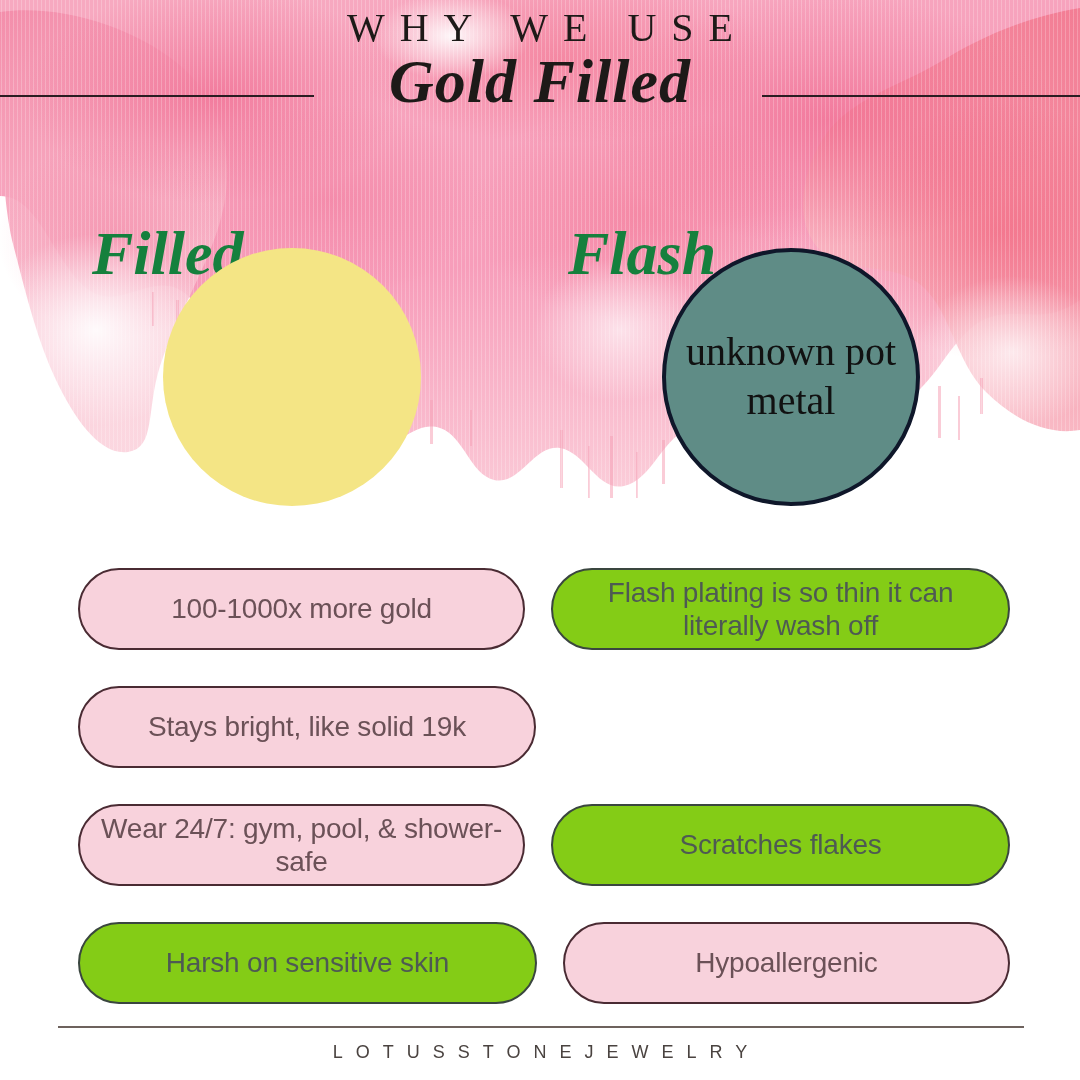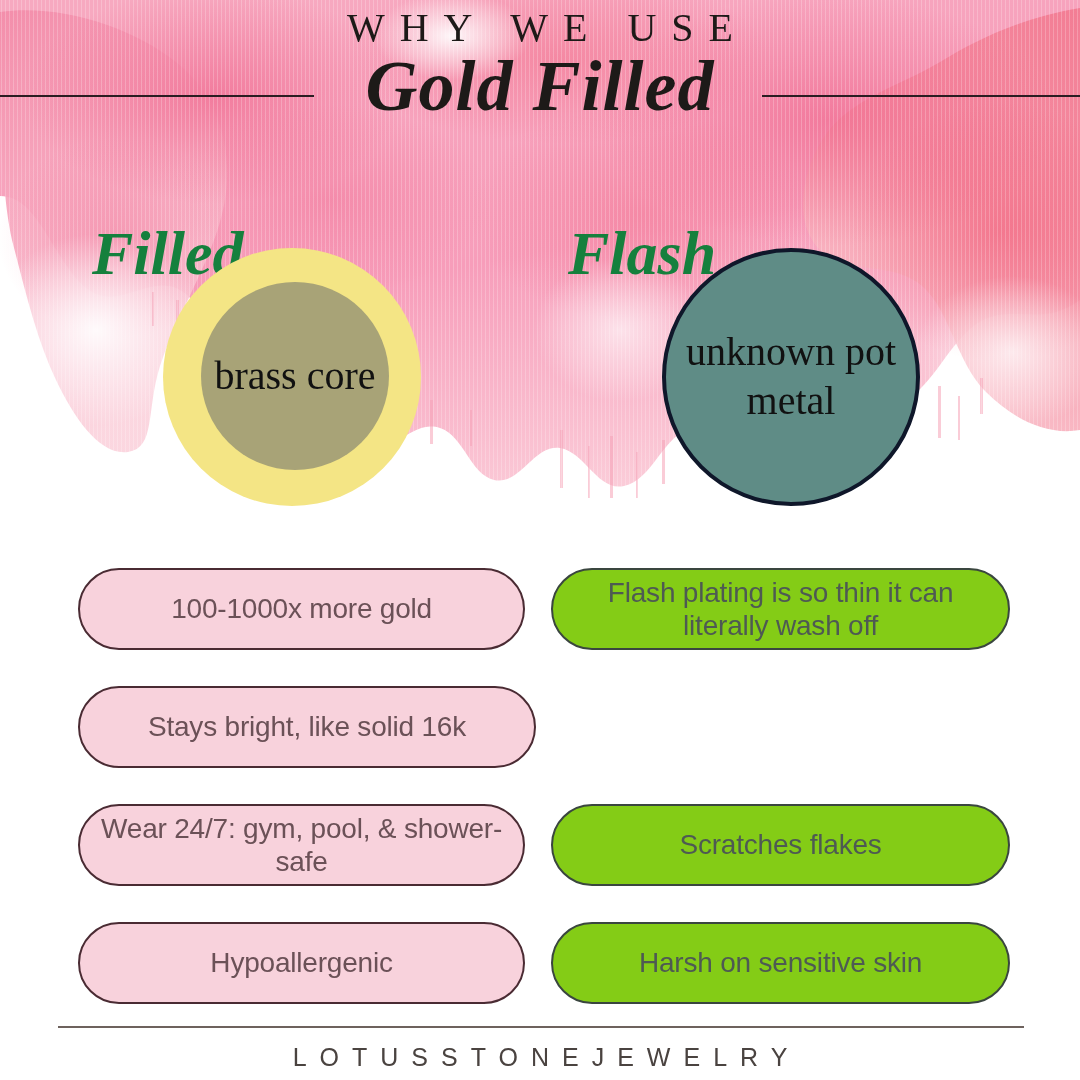--- a/index.html
+++ b/index.html
@@ -66,7 +66,7 @@
     font-family: "Liberation Serif", serif;
     font-style: italic;
     font-weight: 700;
-    font-size: 72px;
+    font-size: 62px;
     letter-spacing: 1px;
     color: #1d1a18;
     line-height: 1.08;

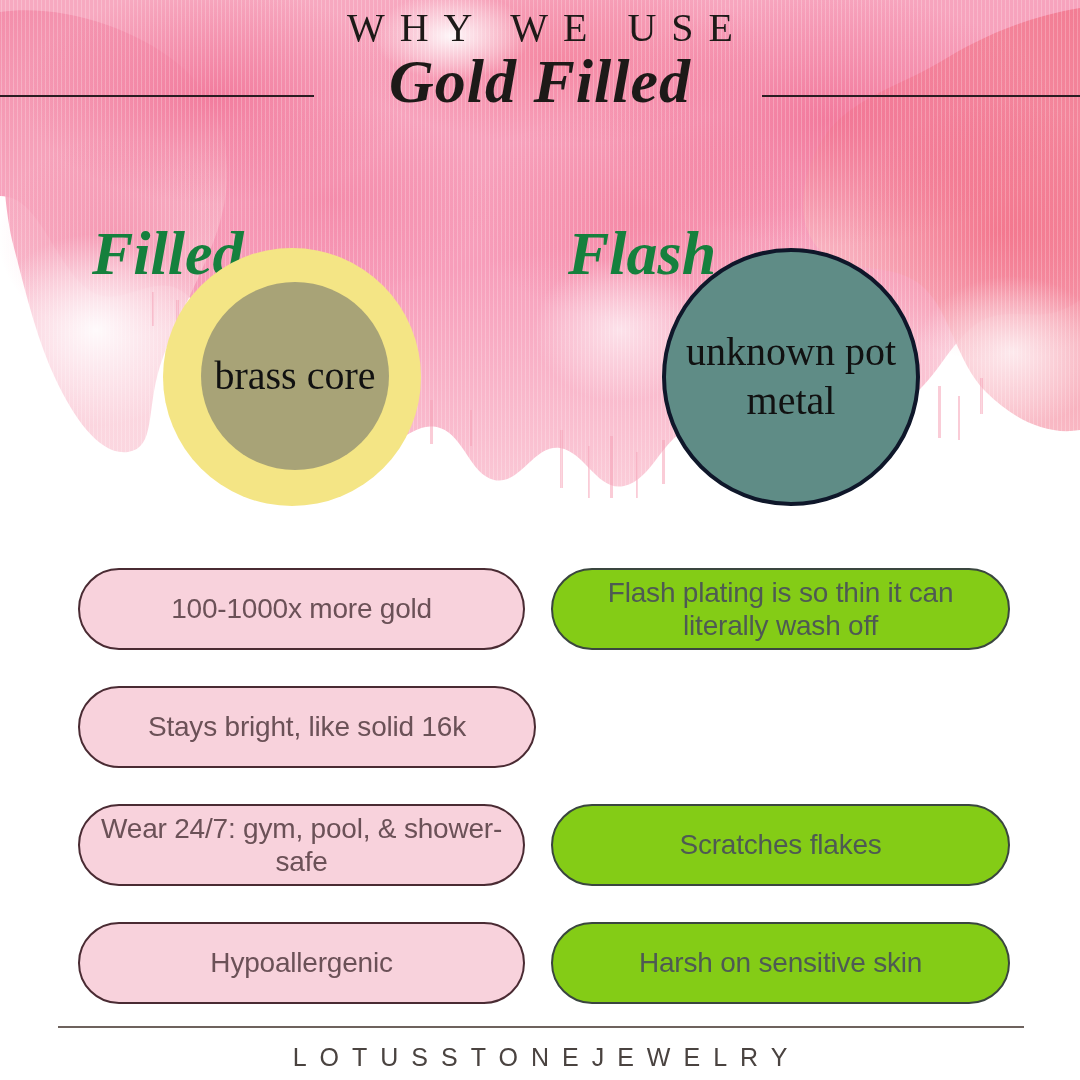--- a/index.html
+++ b/index.html
@@ -308,9 +308,6 @@
 
   <div class="diagram-label label-filled">Filled</div>
   <div class="circle ring-filled"></div>
-  <div class="circle core-filled">
-    <span class="circle-text">brass core</span>
-  </div>
 
   <div class="diagram-label label-plated">Flash</div>
   <div class="circle circle-plated">

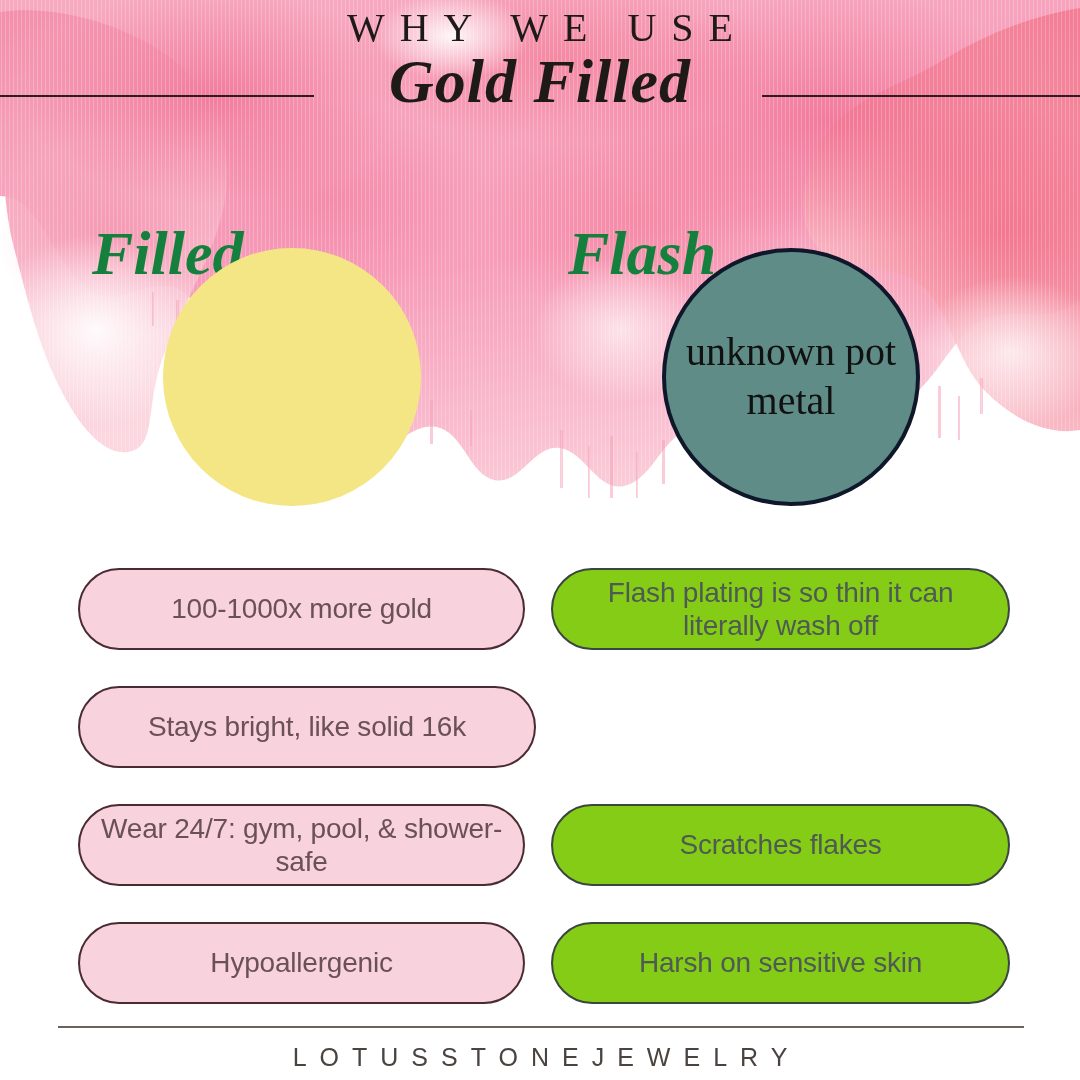--- a/index.html
+++ b/index.html
@@ -322,7 +322,7 @@
     </div>
 
     <div class="pill-row">
-      <div class="pill left">Stays bright, like solid 16k</div>
+      <div class="pill left">Stays bright, like solid 19k</div>
     </div>
 
     <div class="pill-row">

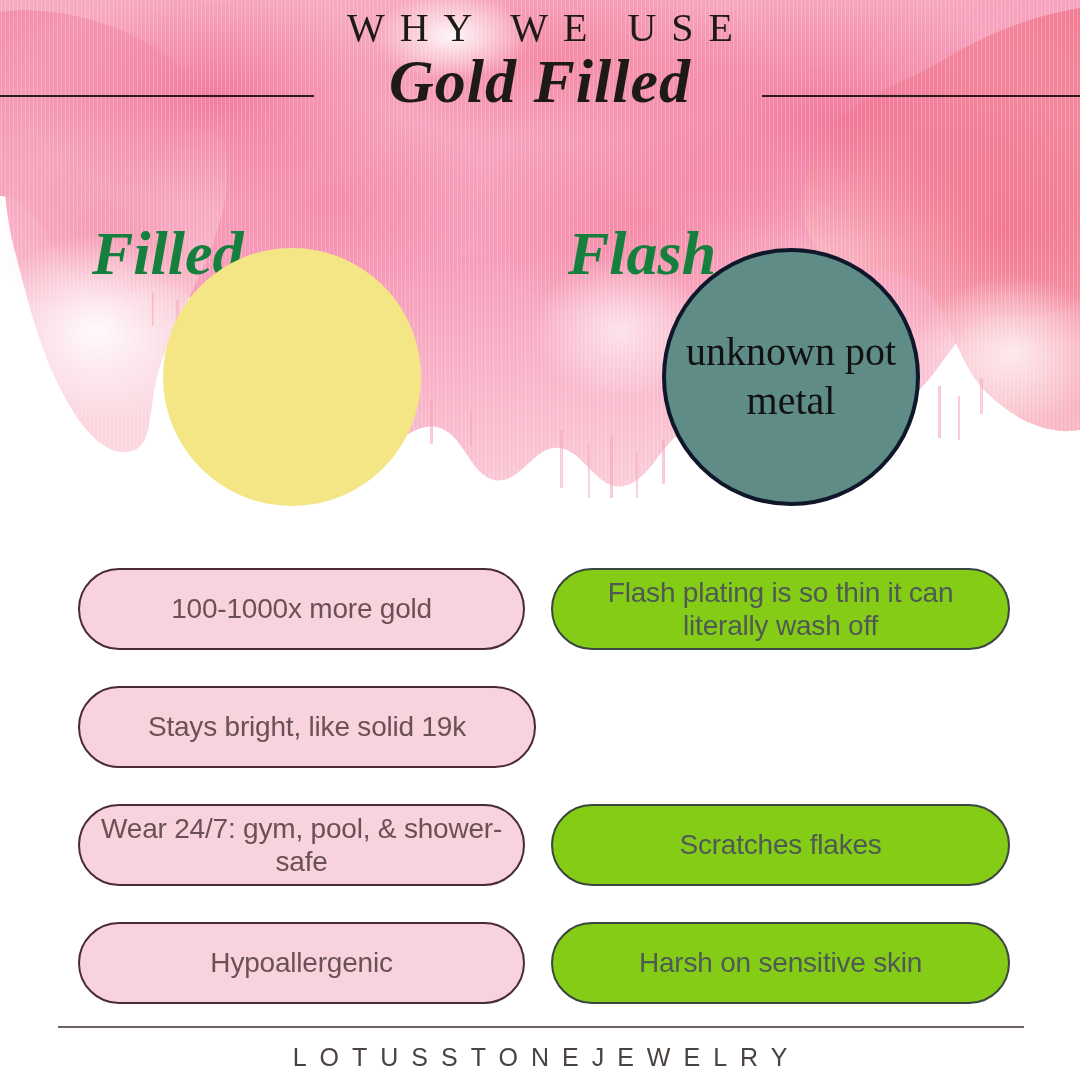--- a/index.html
+++ b/index.html
@@ -331,8 +331,8 @@
     </div>
 
     <div class="pill-row">
+      <div class="pill right">Harsh on sensitive skin</div>
       <div class="pill left">Hypoallergenic</div>
-      <div class="pill right">Harsh on sensitive skin</div>
     </div>
 
   </div>

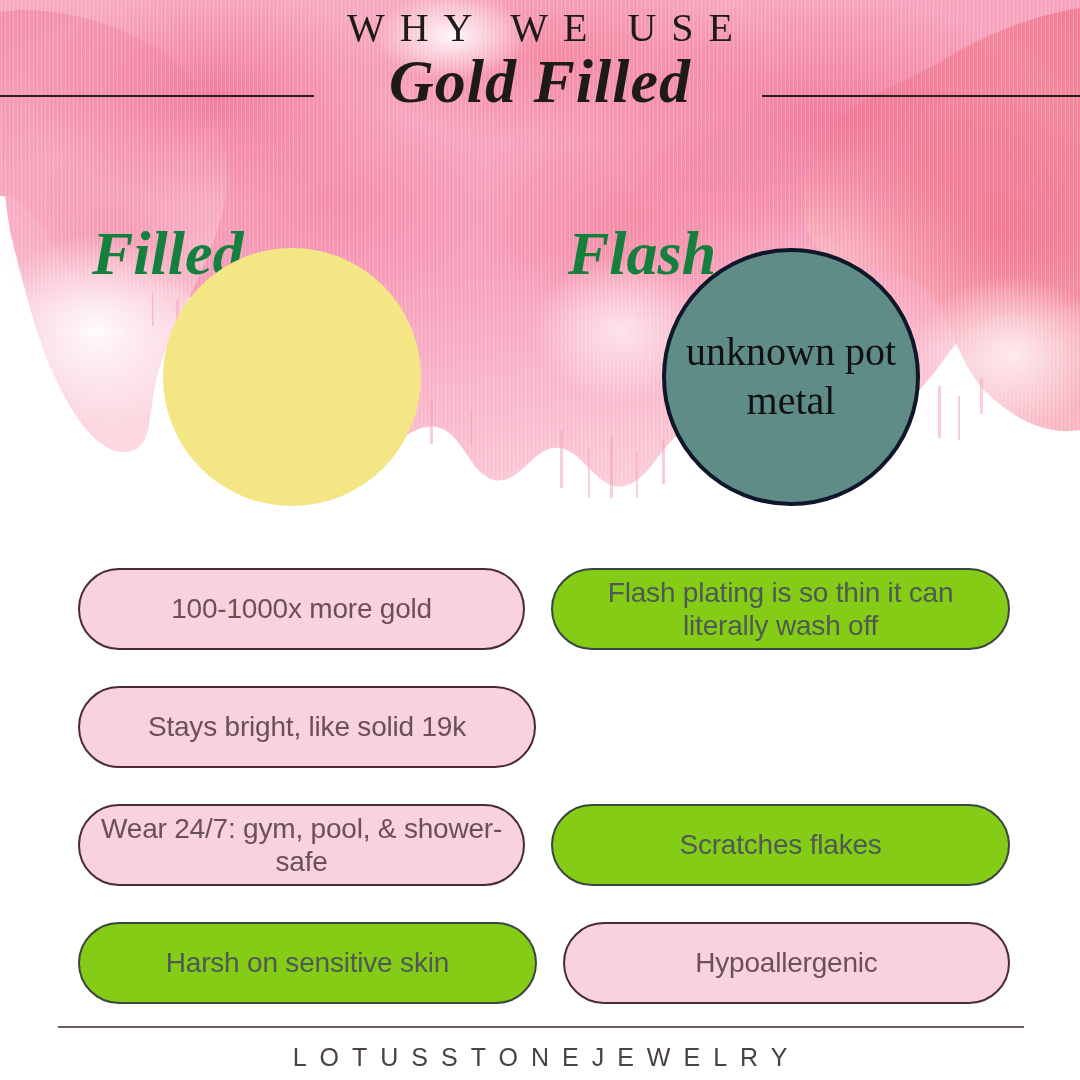--- a/index.html
+++ b/index.html
@@ -184,7 +184,7 @@
     top: 1042px;
     text-align: center;
     font-family: "Liberation Sans", sans-serif;
-    font-size: 25px;
+    font-size: 18px;
     letter-spacing: 13px;
     text-indent: 13px;
     color: #4a4340;

